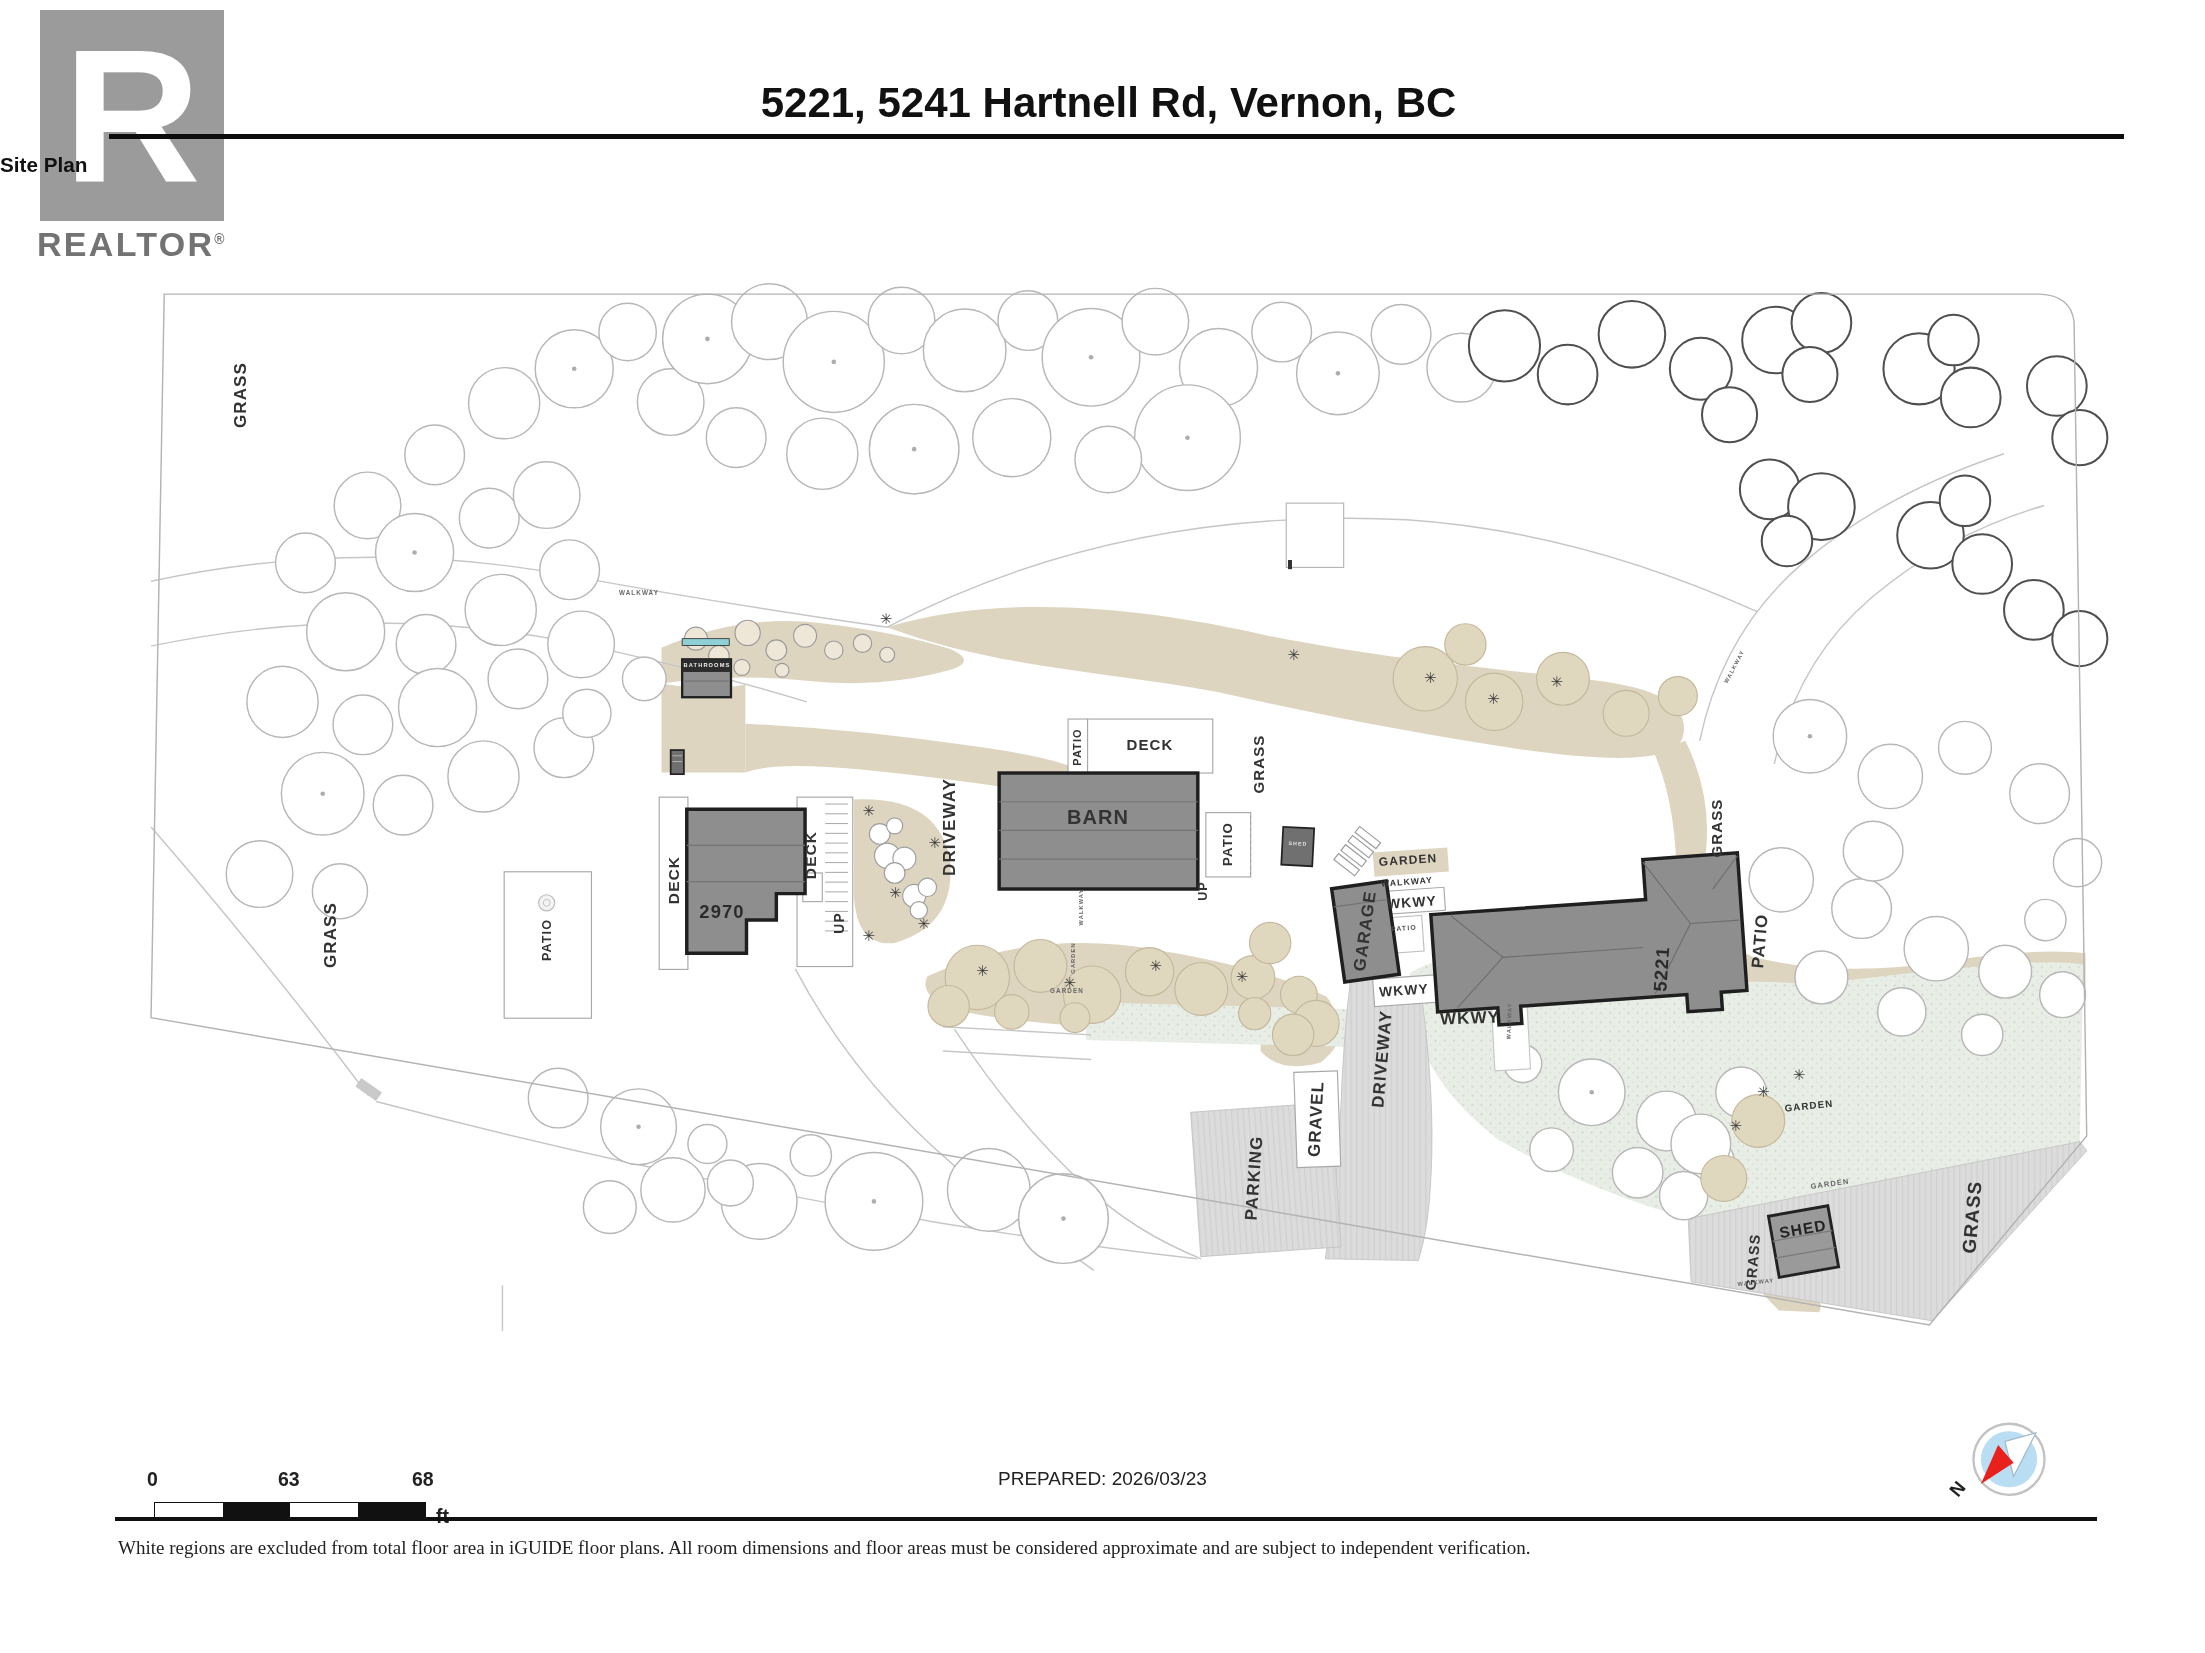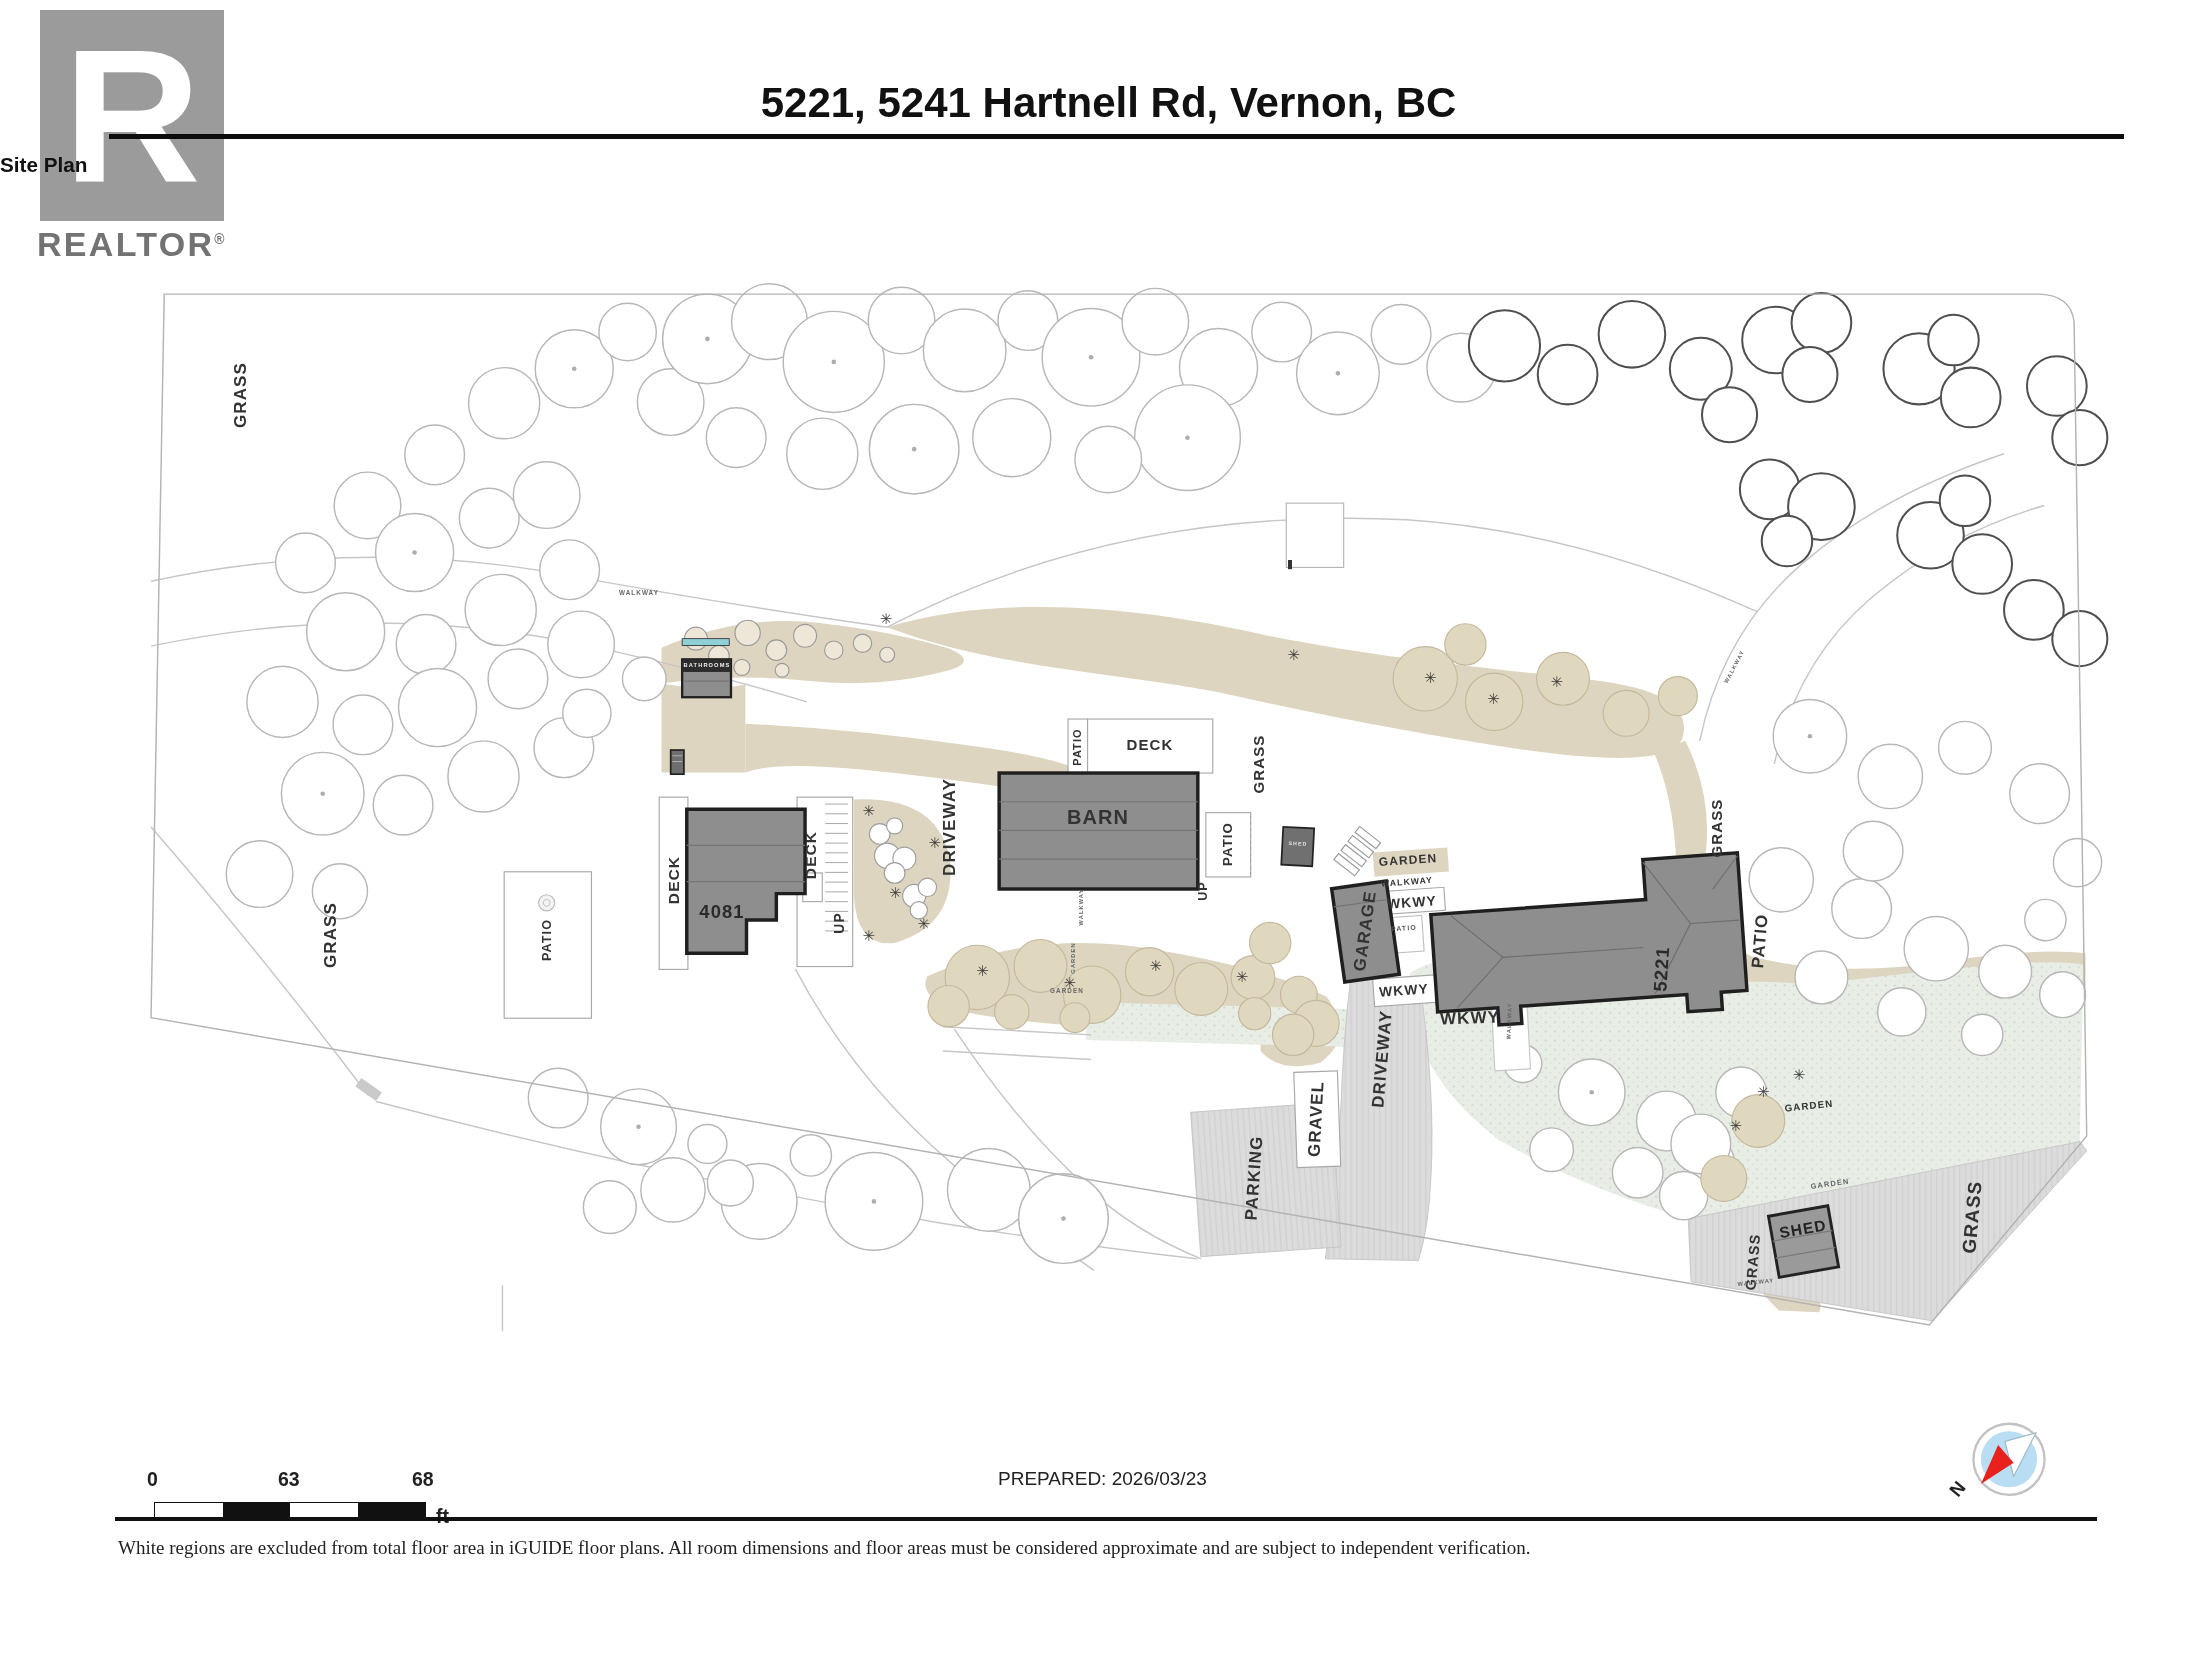--- a/index.html
+++ b/index.html
@@ -377,7 +377,7 @@
     <div class="lbl" style="left: 330px; top: 935px; font-size: 17px; transform: translate(-50%, -50%) rotate(-90deg);">GRASS</div>
     <div class="lbl" style="left: 547px; top: 940px; font-size: 12.6px; transform: translate(-50%, -50%) rotate(-90deg);">PATIO</div>
     <div class="lbl" style="left: 674px; top: 880px; font-size: 15.5px; transform: translate(-50%, -50%) rotate(-90deg);">DECK</div>
-    <div class="lbl" style="left: 722px; top: 912px; font-size: 18.4px; transform: translate(-50%, -50%) rotate(0deg); color: rgb(43, 43, 43);">4081</div>
+    <div class="lbl" style="left: 722px; top: 912px; font-size: 18.4px; transform: translate(-50%, -50%) rotate(0deg); color: rgb(43, 43, 43);">2970</div>
     <div class="lbl" style="left: 811px; top: 855px; font-size: 15.5px; transform: translate(-50%, -50%) rotate(-90deg);">DECK</div>
     <div class="lbl" style="left: 840px; top: 923px; font-size: 13.8px; transform: translate(-50%, -50%) rotate(-90deg);">UP</div>
     <div class="lbl" style="left: 639px; top: 593px; font-size: 6.3px; transform: translate(-50%, -50%) rotate(0deg); color: rgb(102, 102, 102);">WALKWAY</div>

